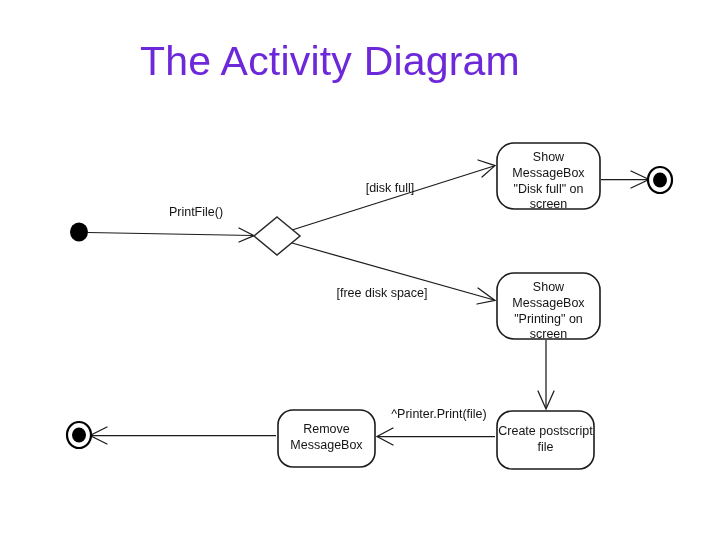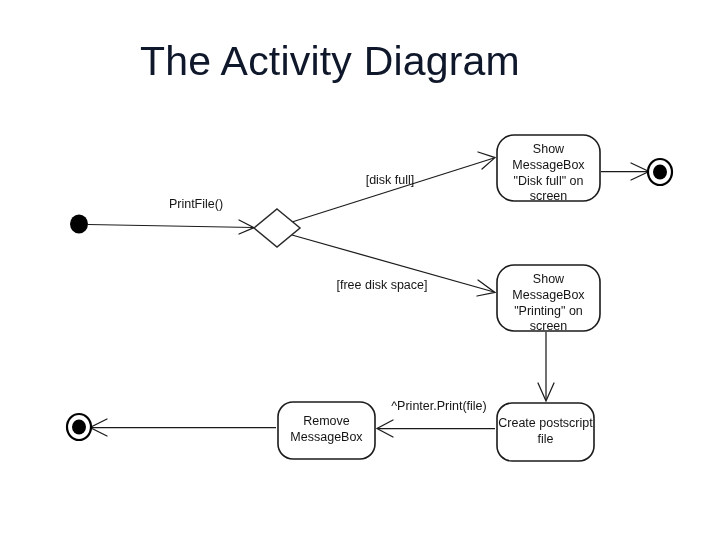--- a/index.html
+++ b/index.html
@@ -29,7 +29,7 @@
     font-family: "Liberation Sans", sans-serif;
     font-size: 41px;
     font-weight: 400;
-    color: #0f172a;
+    color: #6d28d9;
     letter-spacing: 0.2px;
     white-space: nowrap;
   }

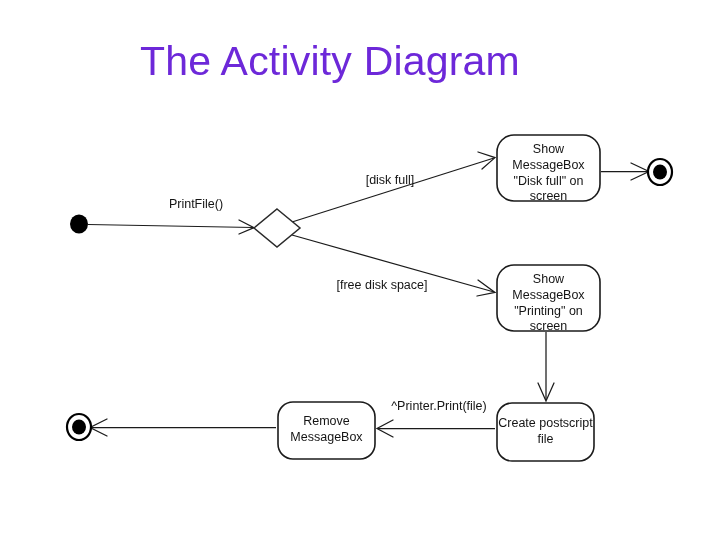--- a/index.html
+++ b/index.html
@@ -36,7 +36,7 @@
   #diagram-area {
     position: absolute;
     left: 0;
-    top: 100px;
+    top: 108px;
     width: 720px;
     height: 400px;
   }

